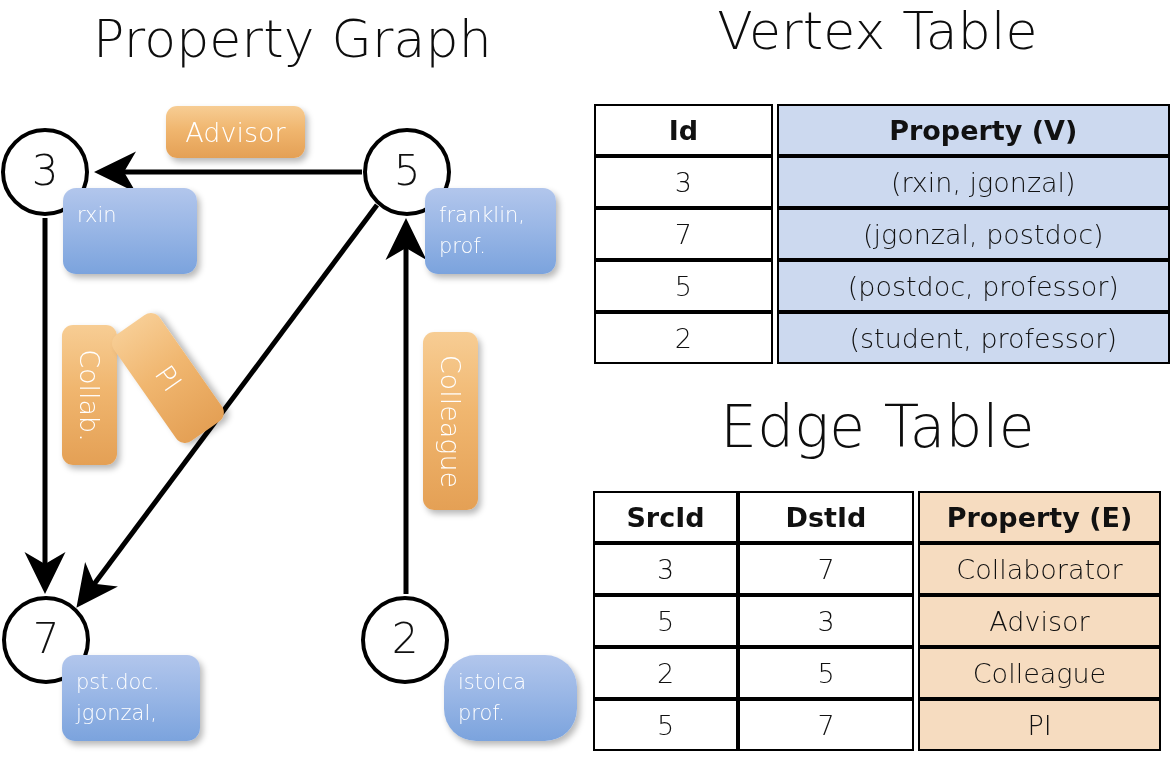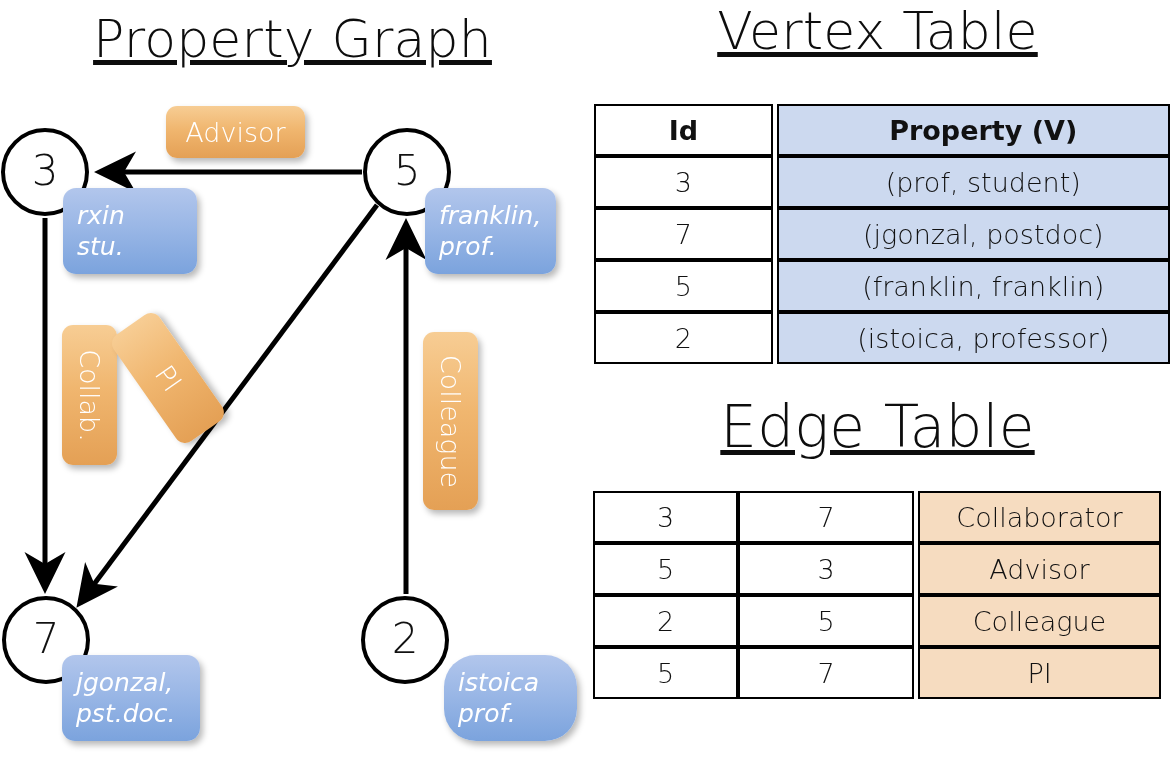--- a/index.html
+++ b/index.html
@@ -16,7 +16,6 @@
     font-family:"DejaVu Sans","Liberation Sans",sans-serif;
     font-weight:300;color:#0d0d0d;white-space:nowrap;
     letter-spacing:.2px;
-    text-decoration:underline;
   }
   #title-property-graph{left:0;top:8;width:585px;top:8px;font-size:52px;line-height:62px;}
   #title-vertex-table{left:585px;top:0;width:585px;font-size:52px;line-height:62px;}

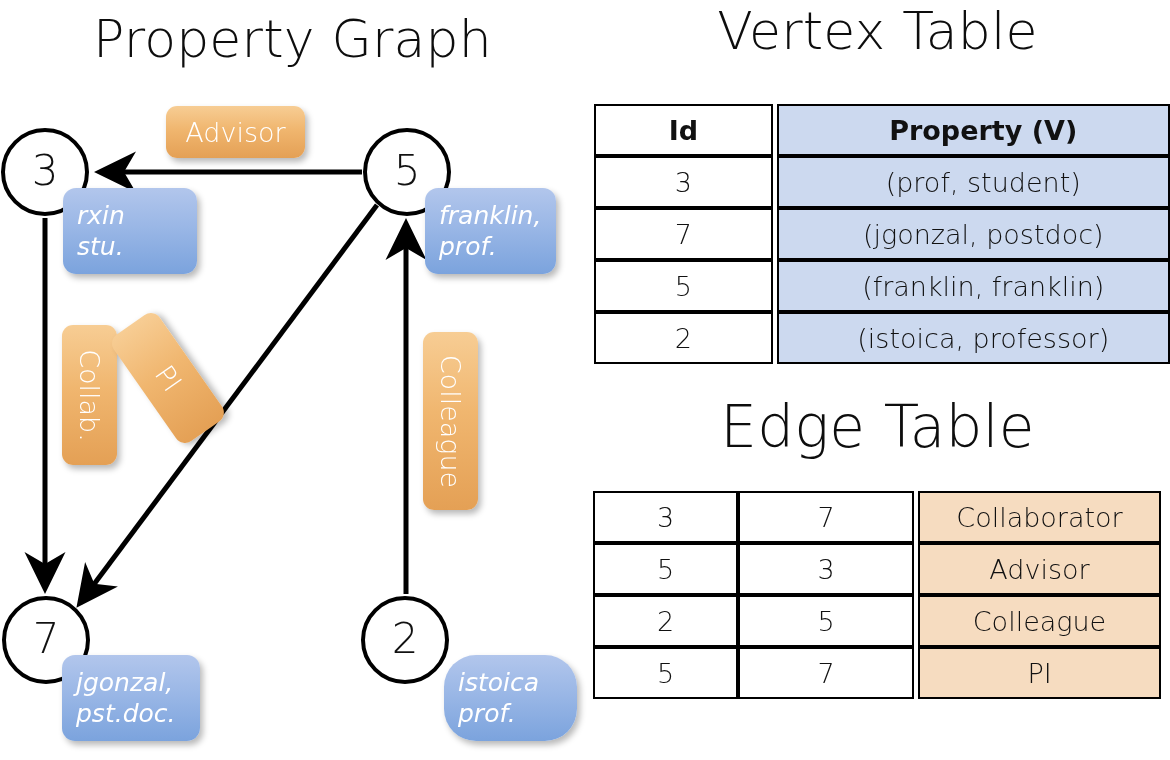--- a/index.html
+++ b/index.html
@@ -172,7 +172,7 @@
     <tr>
       <td class="c-id">3</td>
       <td class="sep"></td>
-      <td class="c-prop blue">(prof, student)</td>
+      <td class="c-prop blue">(rxin, jgonzal)</td>
     </tr>
     <tr>
       <td class="c-id">7</td>

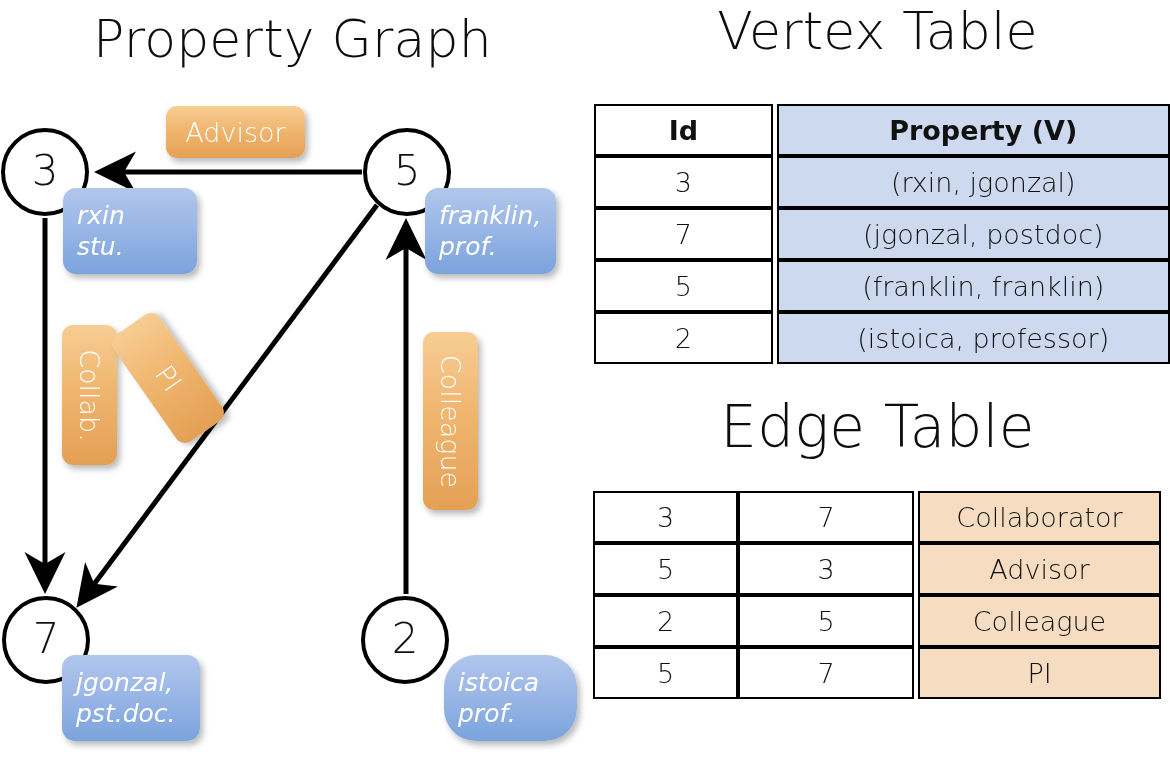--- a/index.html
+++ b/index.html
@@ -43,10 +43,9 @@
     position:absolute;border-radius:13px;box-sizing:border-box;
     background:linear-gradient(to bottom,#b2c6ec 0%,#9ab7e6 45%,#7ba3dd 100%);
     box-shadow:3px 4px 6px rgba(0,0,0,.28);
-    color:#ffffff;font-size:25px;line-height:31px;
+    color:#ffffff;font-size:21px;line-height:31px;
     font-family:"DejaVu Sans","Liberation Sans",sans-serif;font-weight:300;
     padding:12px 0 0 14px;
-    font-style:italic;
   }
   #prop-rxin{left:63px;top:188px;width:134px;height:86px;}
   #prop-franklin{left:425px;top:188px;width:131px;height:86px;}

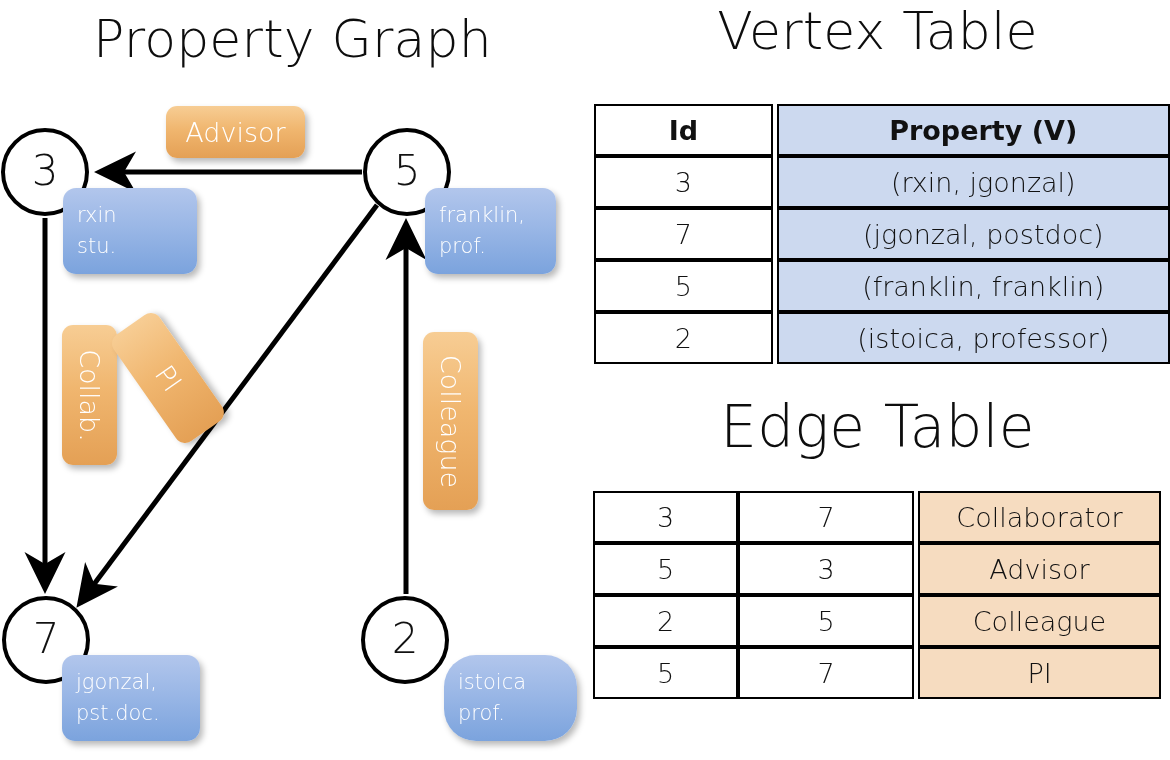--- a/index.html
+++ b/index.html
@@ -130,7 +130,6 @@
 
   <div class="prop-box" id="prop-rxin">
     <div>rxin</div>
-    <div>stu.</div>
   </div>
   <div class="prop-box" id="prop-franklin">
     <div>franklin,</div>

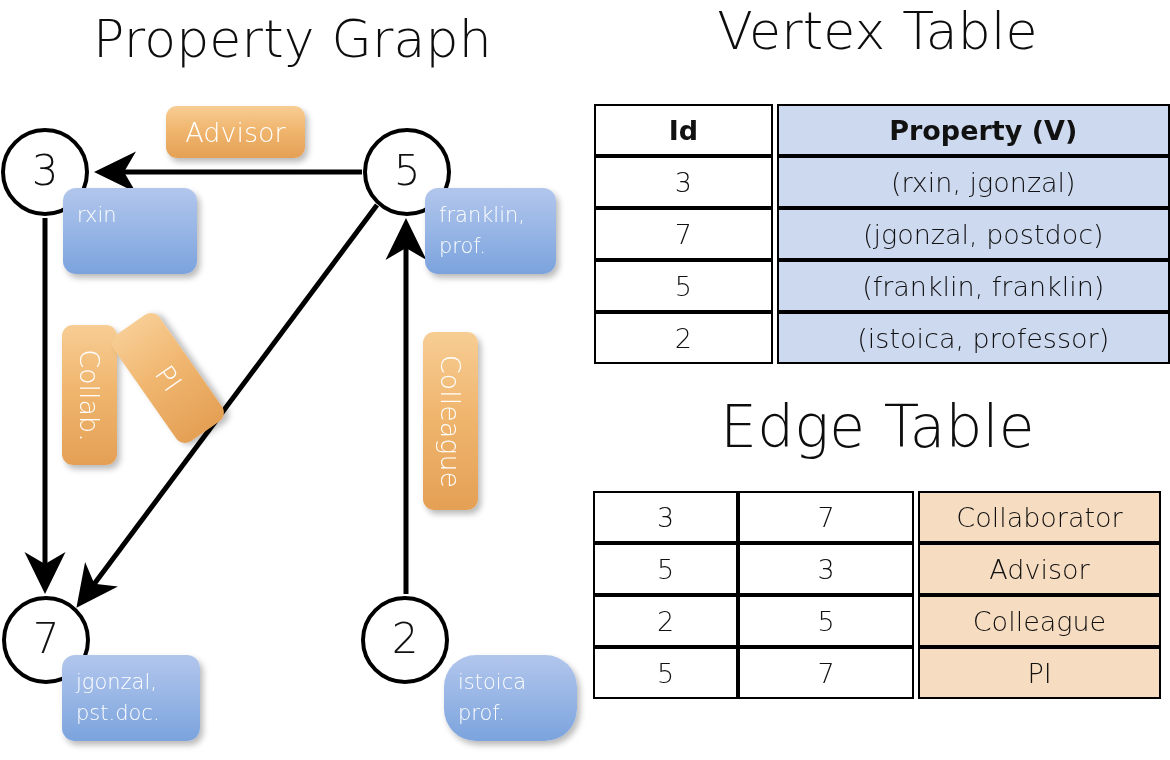--- a/index.html
+++ b/index.html
@@ -180,7 +180,7 @@
     <tr>
       <td class="c-id">5</td>
       <td class="sep"></td>
-      <td class="c-prop blue">(franklin, franklin)</td>
+      <td class="c-prop blue">(postdoc, professor)</td>
     </tr>
     <tr>
       <td class="c-id">2</td>

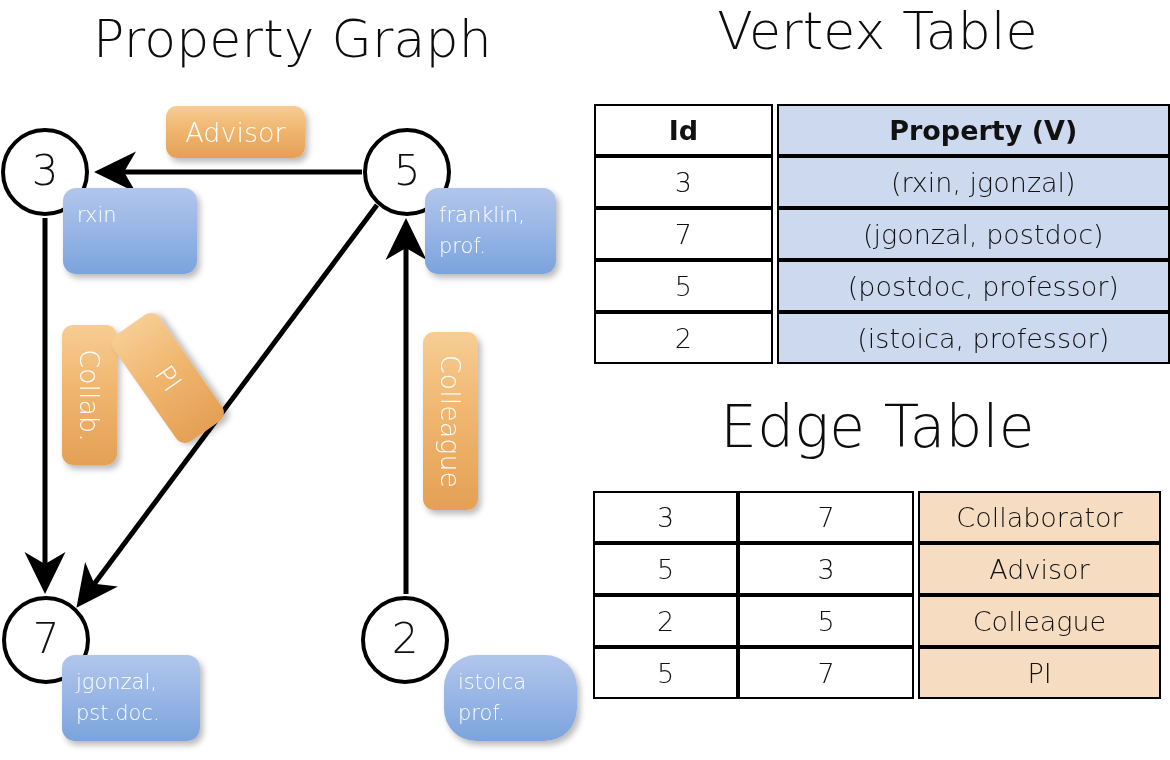--- a/index.html
+++ b/index.html
@@ -185,7 +185,7 @@
     <tr>
       <td class="c-id">2</td>
       <td class="sep"></td>
-      <td class="c-prop blue">(istoica, professor)</td>
+      <td class="c-prop blue">(student, professor)</td>
     </tr>
   </tbody>
 </table>

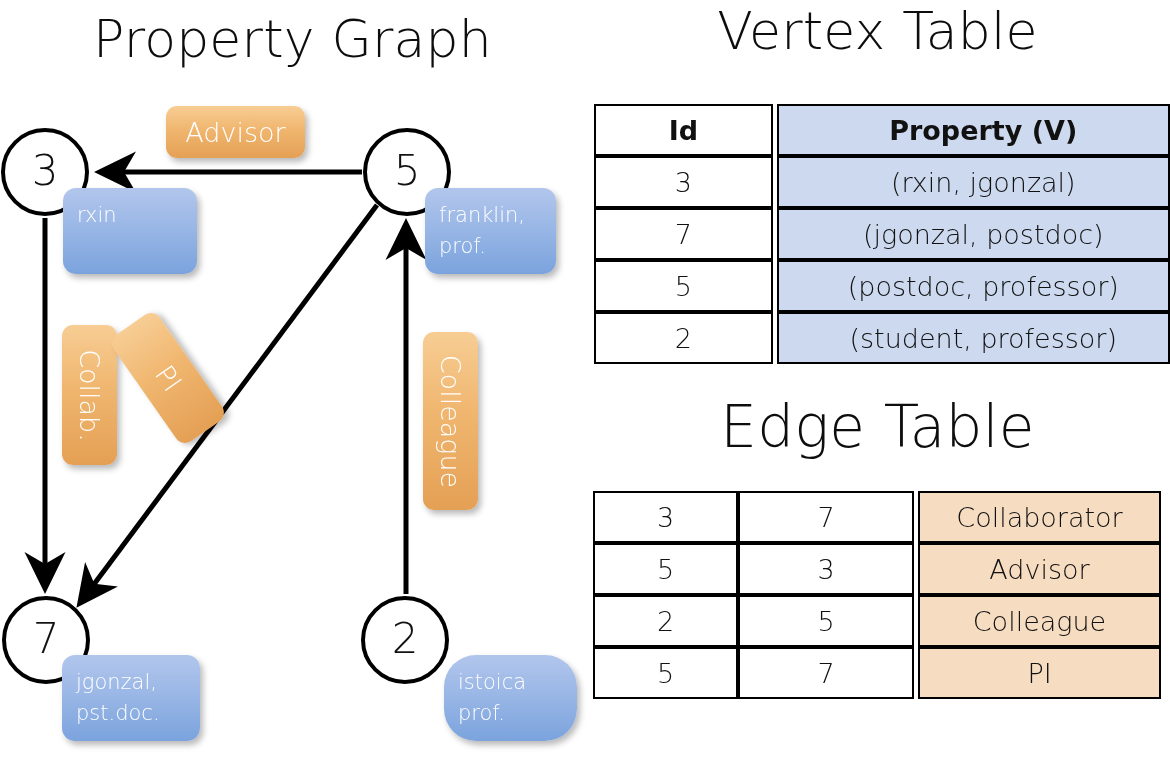--- a/index.html
+++ b/index.html
@@ -195,6 +195,12 @@
 <table class="tbl" id="edge-table">
   <tbody>
     <tr>
+      <td class="hdr c-src">SrcId</td>
+      <td class="hdr c-dst">DstId</td>
+      <td class="sep"></td>
+      <td class="hdr c-prop orange">Property (E)</td>
+    </tr>
+    <tr>
       <td class="c-src">3</td>
       <td class="c-dst">7</td>
       <td class="sep"></td>

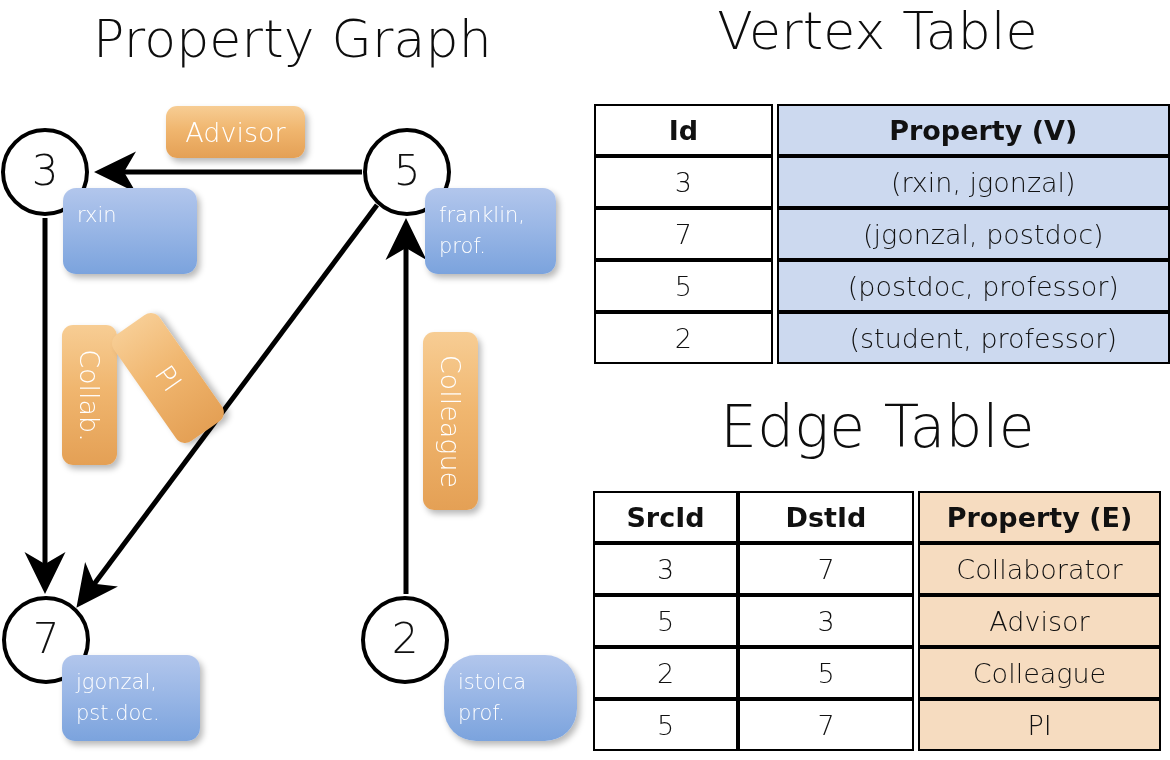--- a/index.html
+++ b/index.html
@@ -136,8 +136,8 @@
     <div>prof.</div>
   </div>
   <div class="prop-box" id="prop-jgonzal">
+    <div>pst.doc.</div>
     <div>jgonzal,</div>
-    <div>pst.doc.</div>
   </div>
   <div class="prop-box" id="prop-istoica">
     <div>istoica</div>

